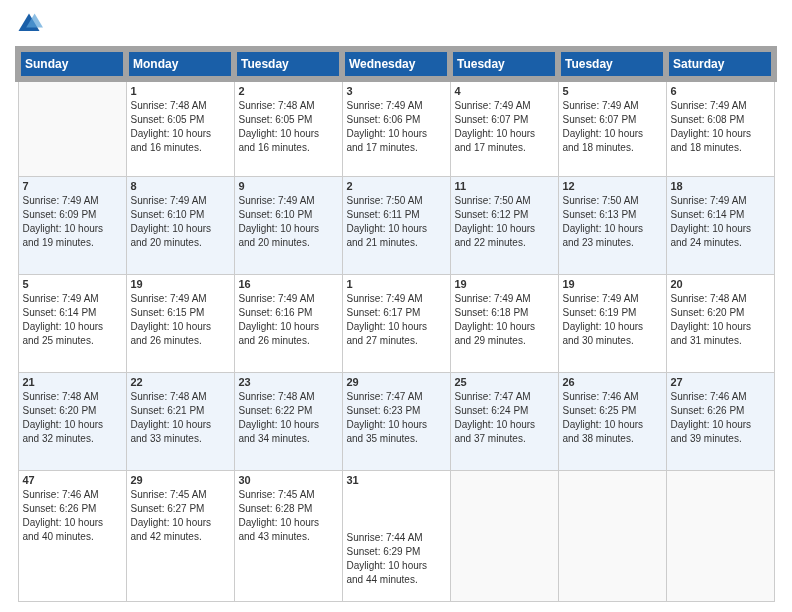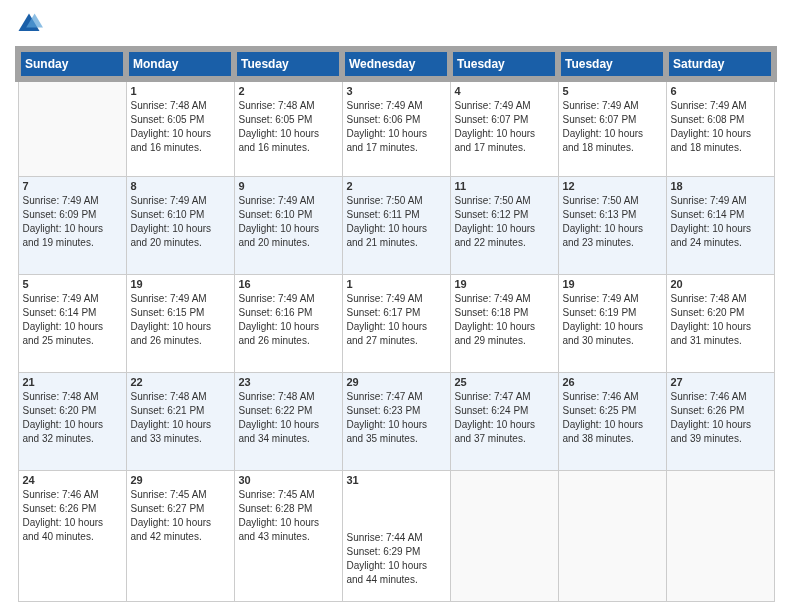--- a/index.html
+++ b/index.html
@@ -335,7 +335,7 @@
         </tr>
         <tr>
           <td>
-            <span class="day-number">24</span>
+            <span class="day-number">47</span>
             <div class="day-info" style="white-space: pre-line;">Sunrise: 7:46 AM
 Sunset: 6:26 PM
 Daylight: 10 hours

